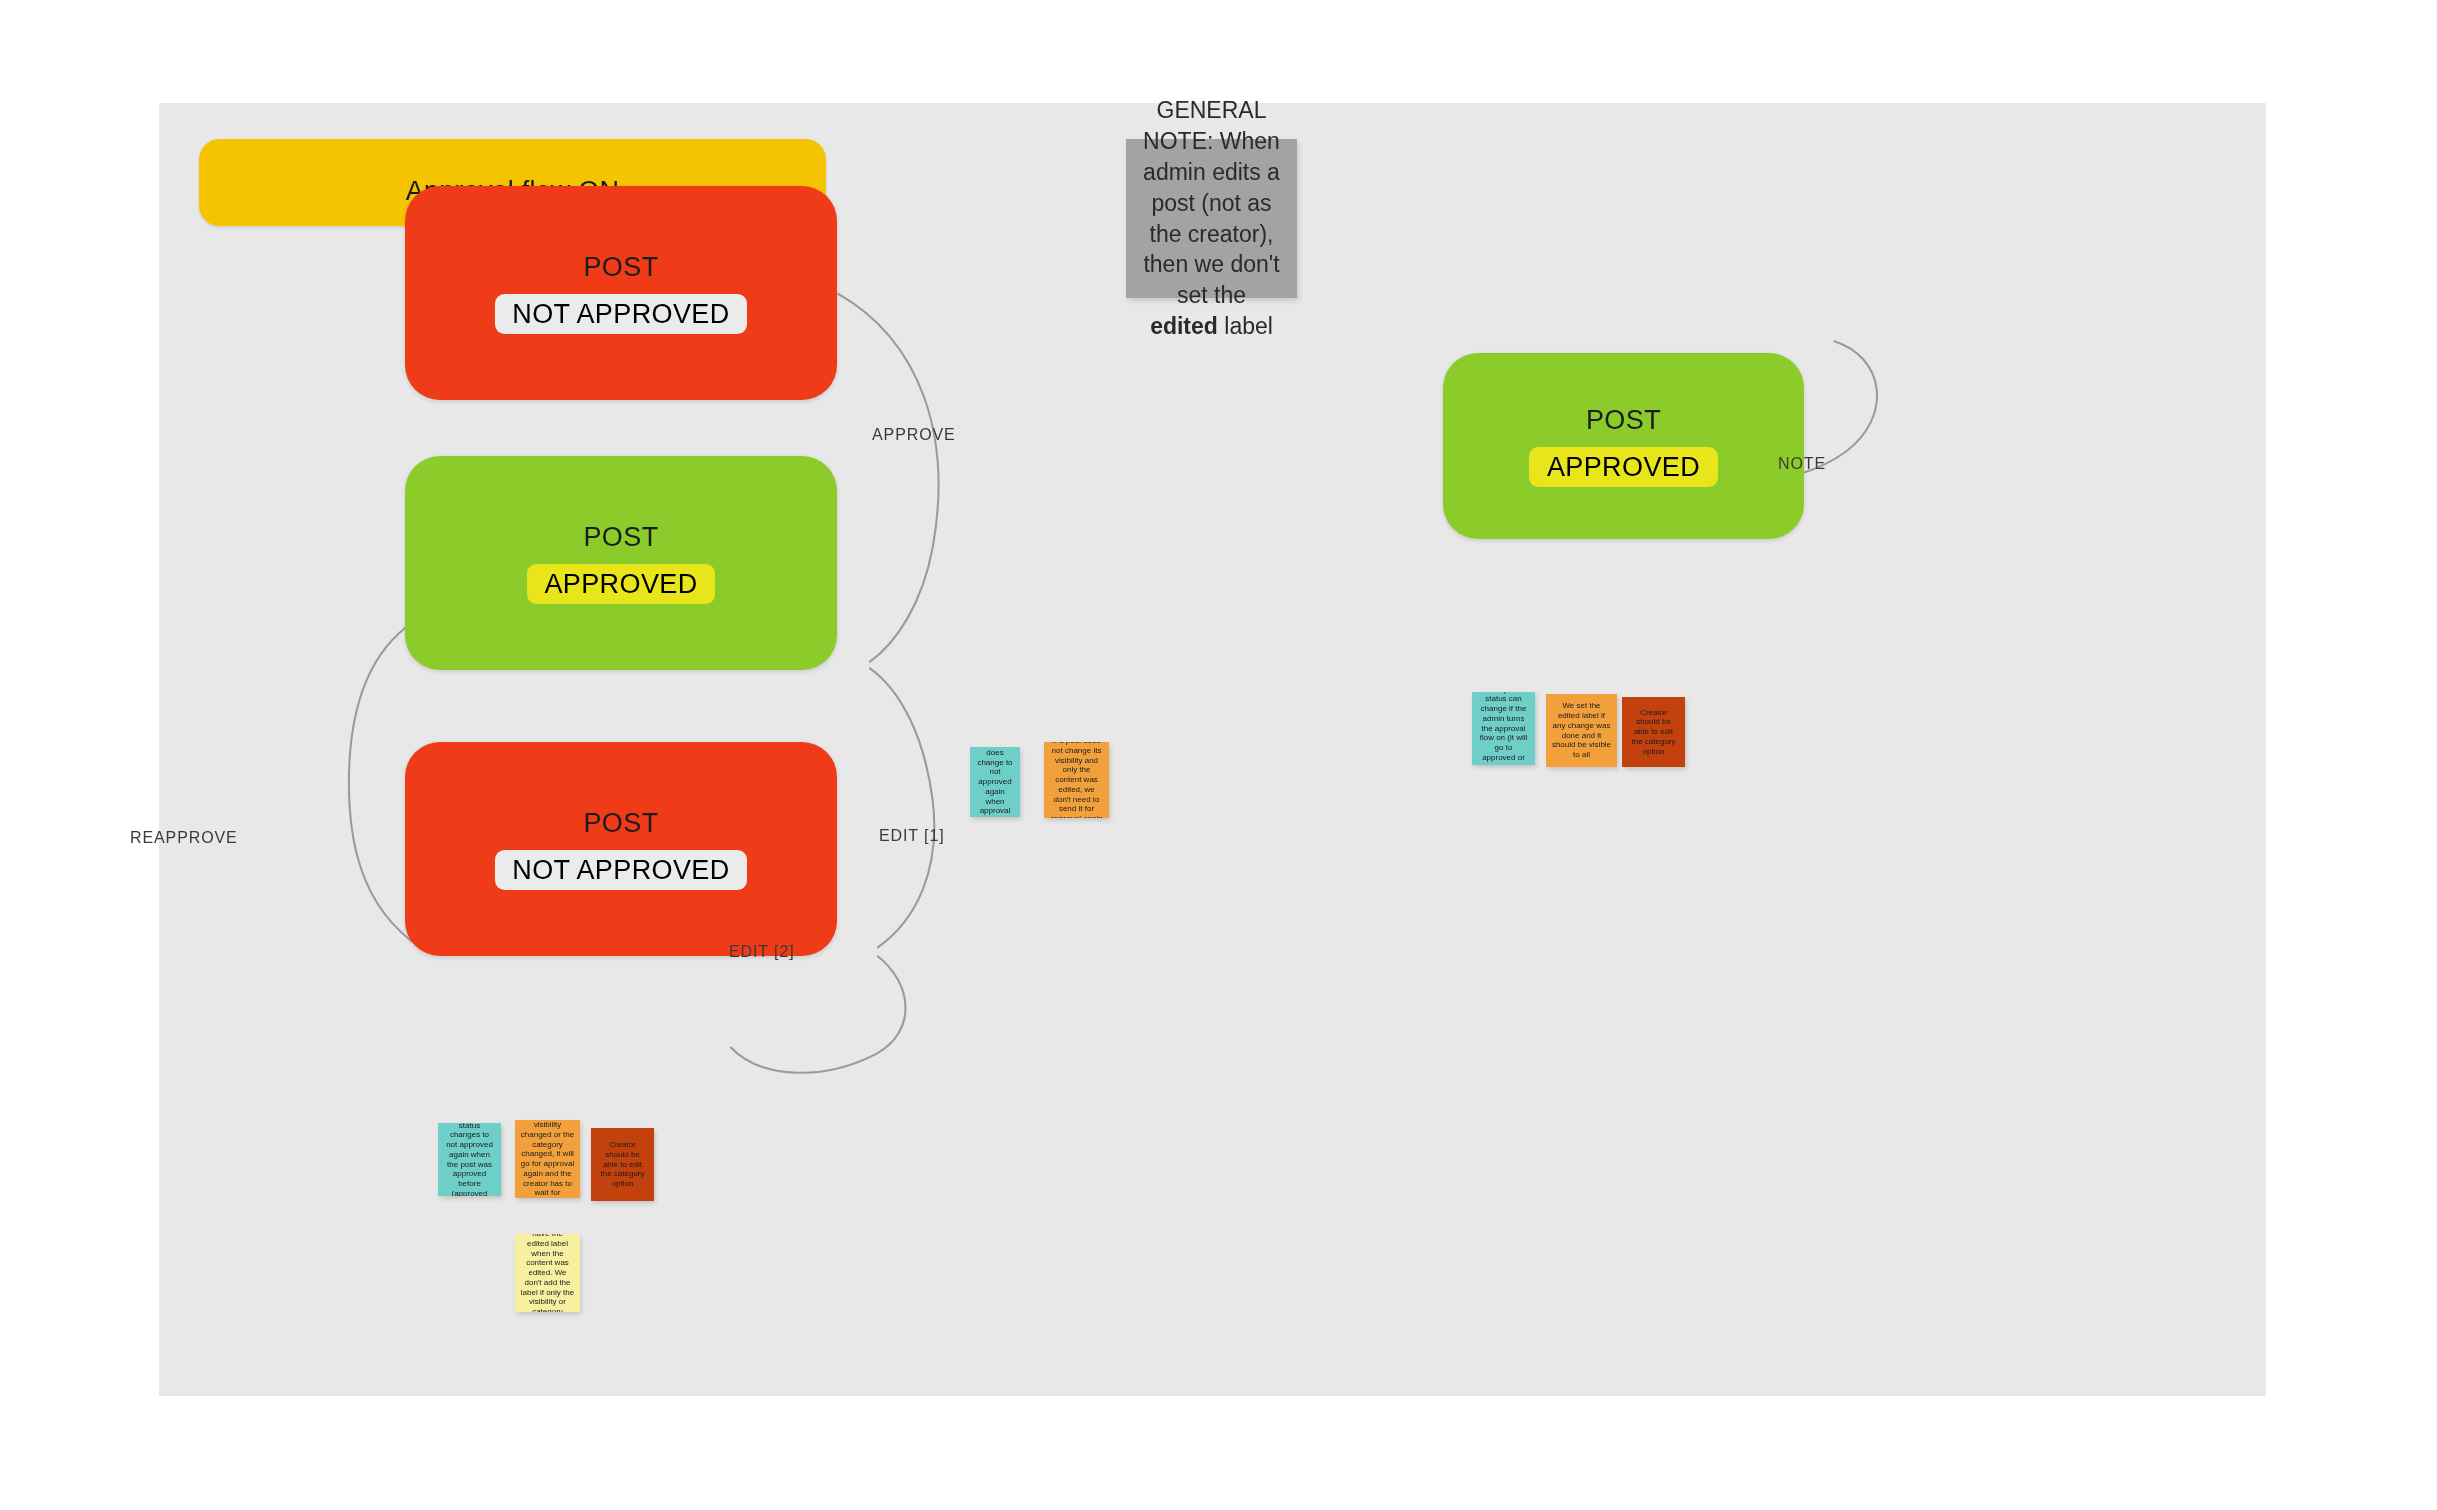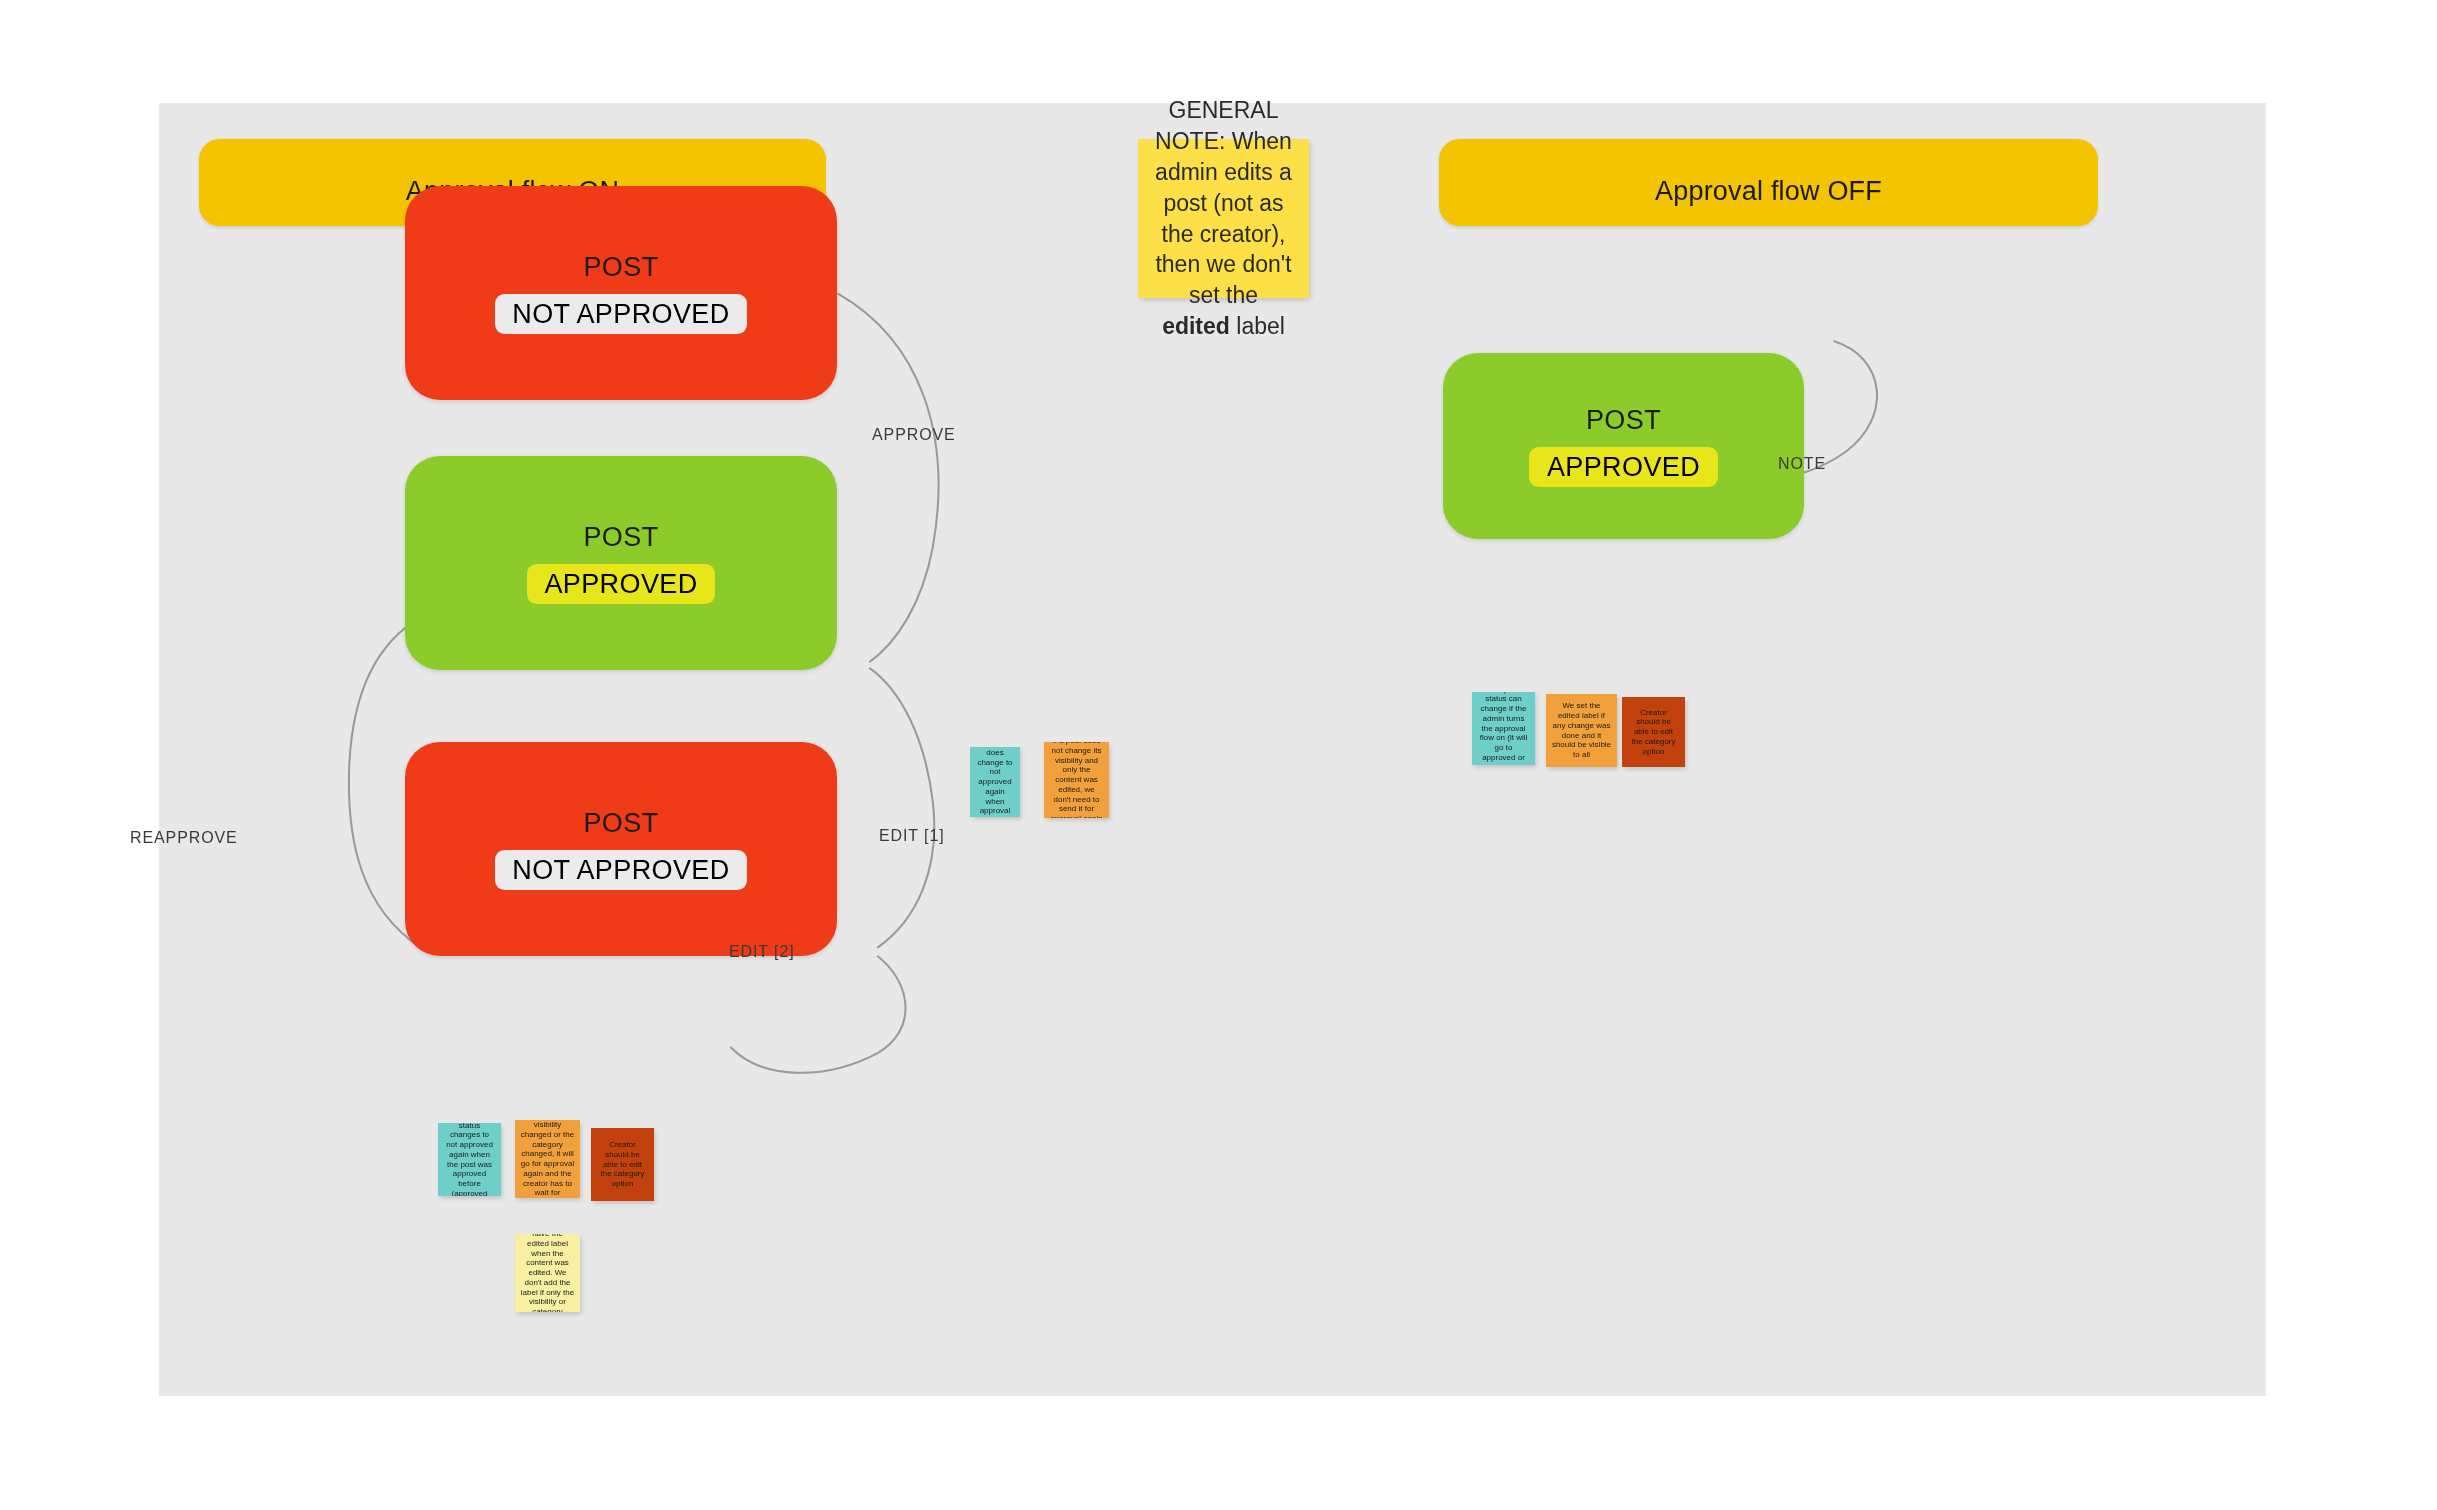--- a/index.html
+++ b/index.html
@@ -71,14 +71,13 @@
 
   
   .general-note {
-    background: #fde047;
+    background: #a3a3a3;
     box-shadow: 2.4px 3.2px 5.6px rgba(0,0,0,0.16);
     display: flex;
     align-items: center;
     justify-content: center;
     padding: 14.3px 16px;
     box-sizing: border-box;
-    margin-left: 12px;
   }
   .general-note .gn-text {
     font-size: 23px;

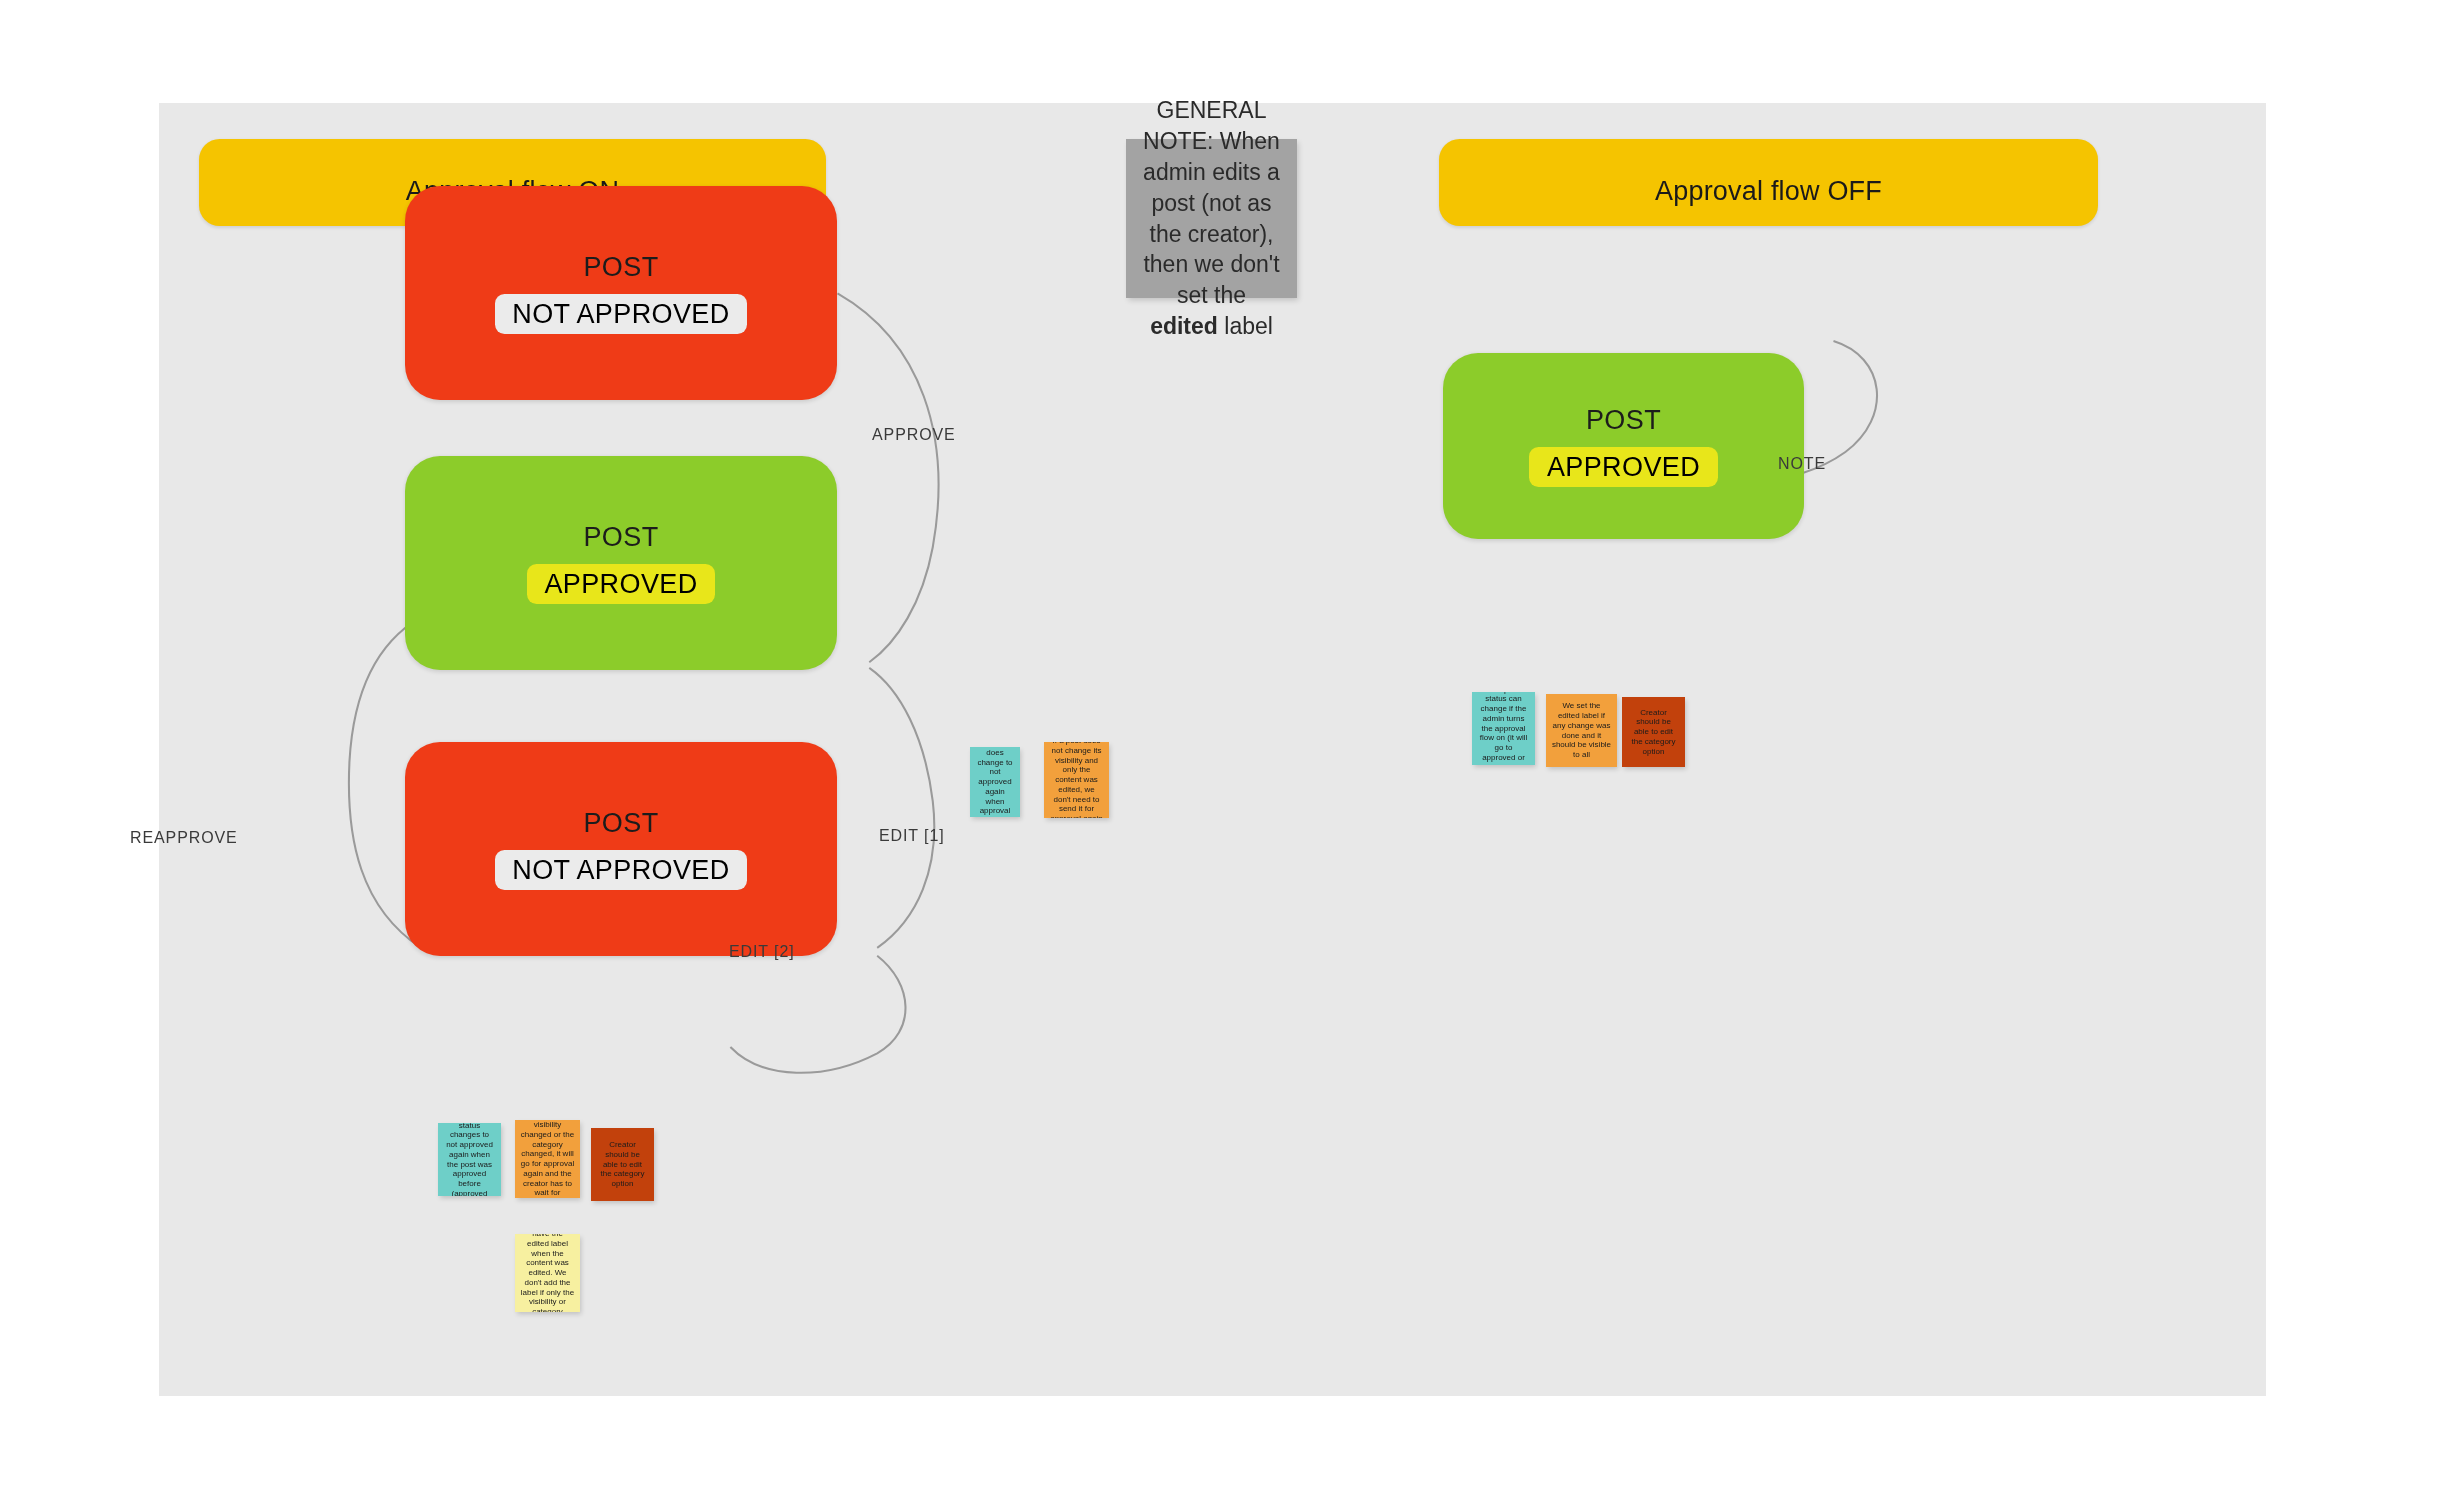--- a/index.html
+++ b/index.html
@@ -201,9 +201,6 @@
     </div>
   </div>
 
-  <div class="node header-bar" style="left:1280px; top:36px; width:659px; height:87px;">
-    <span class="label">Approval flow OFF</span>
-  </div>
 
   <div class="node post-card green" style="left:1284px; top:250px; width:361px; height:186px;">
     <span class="post-title">POST</span>

